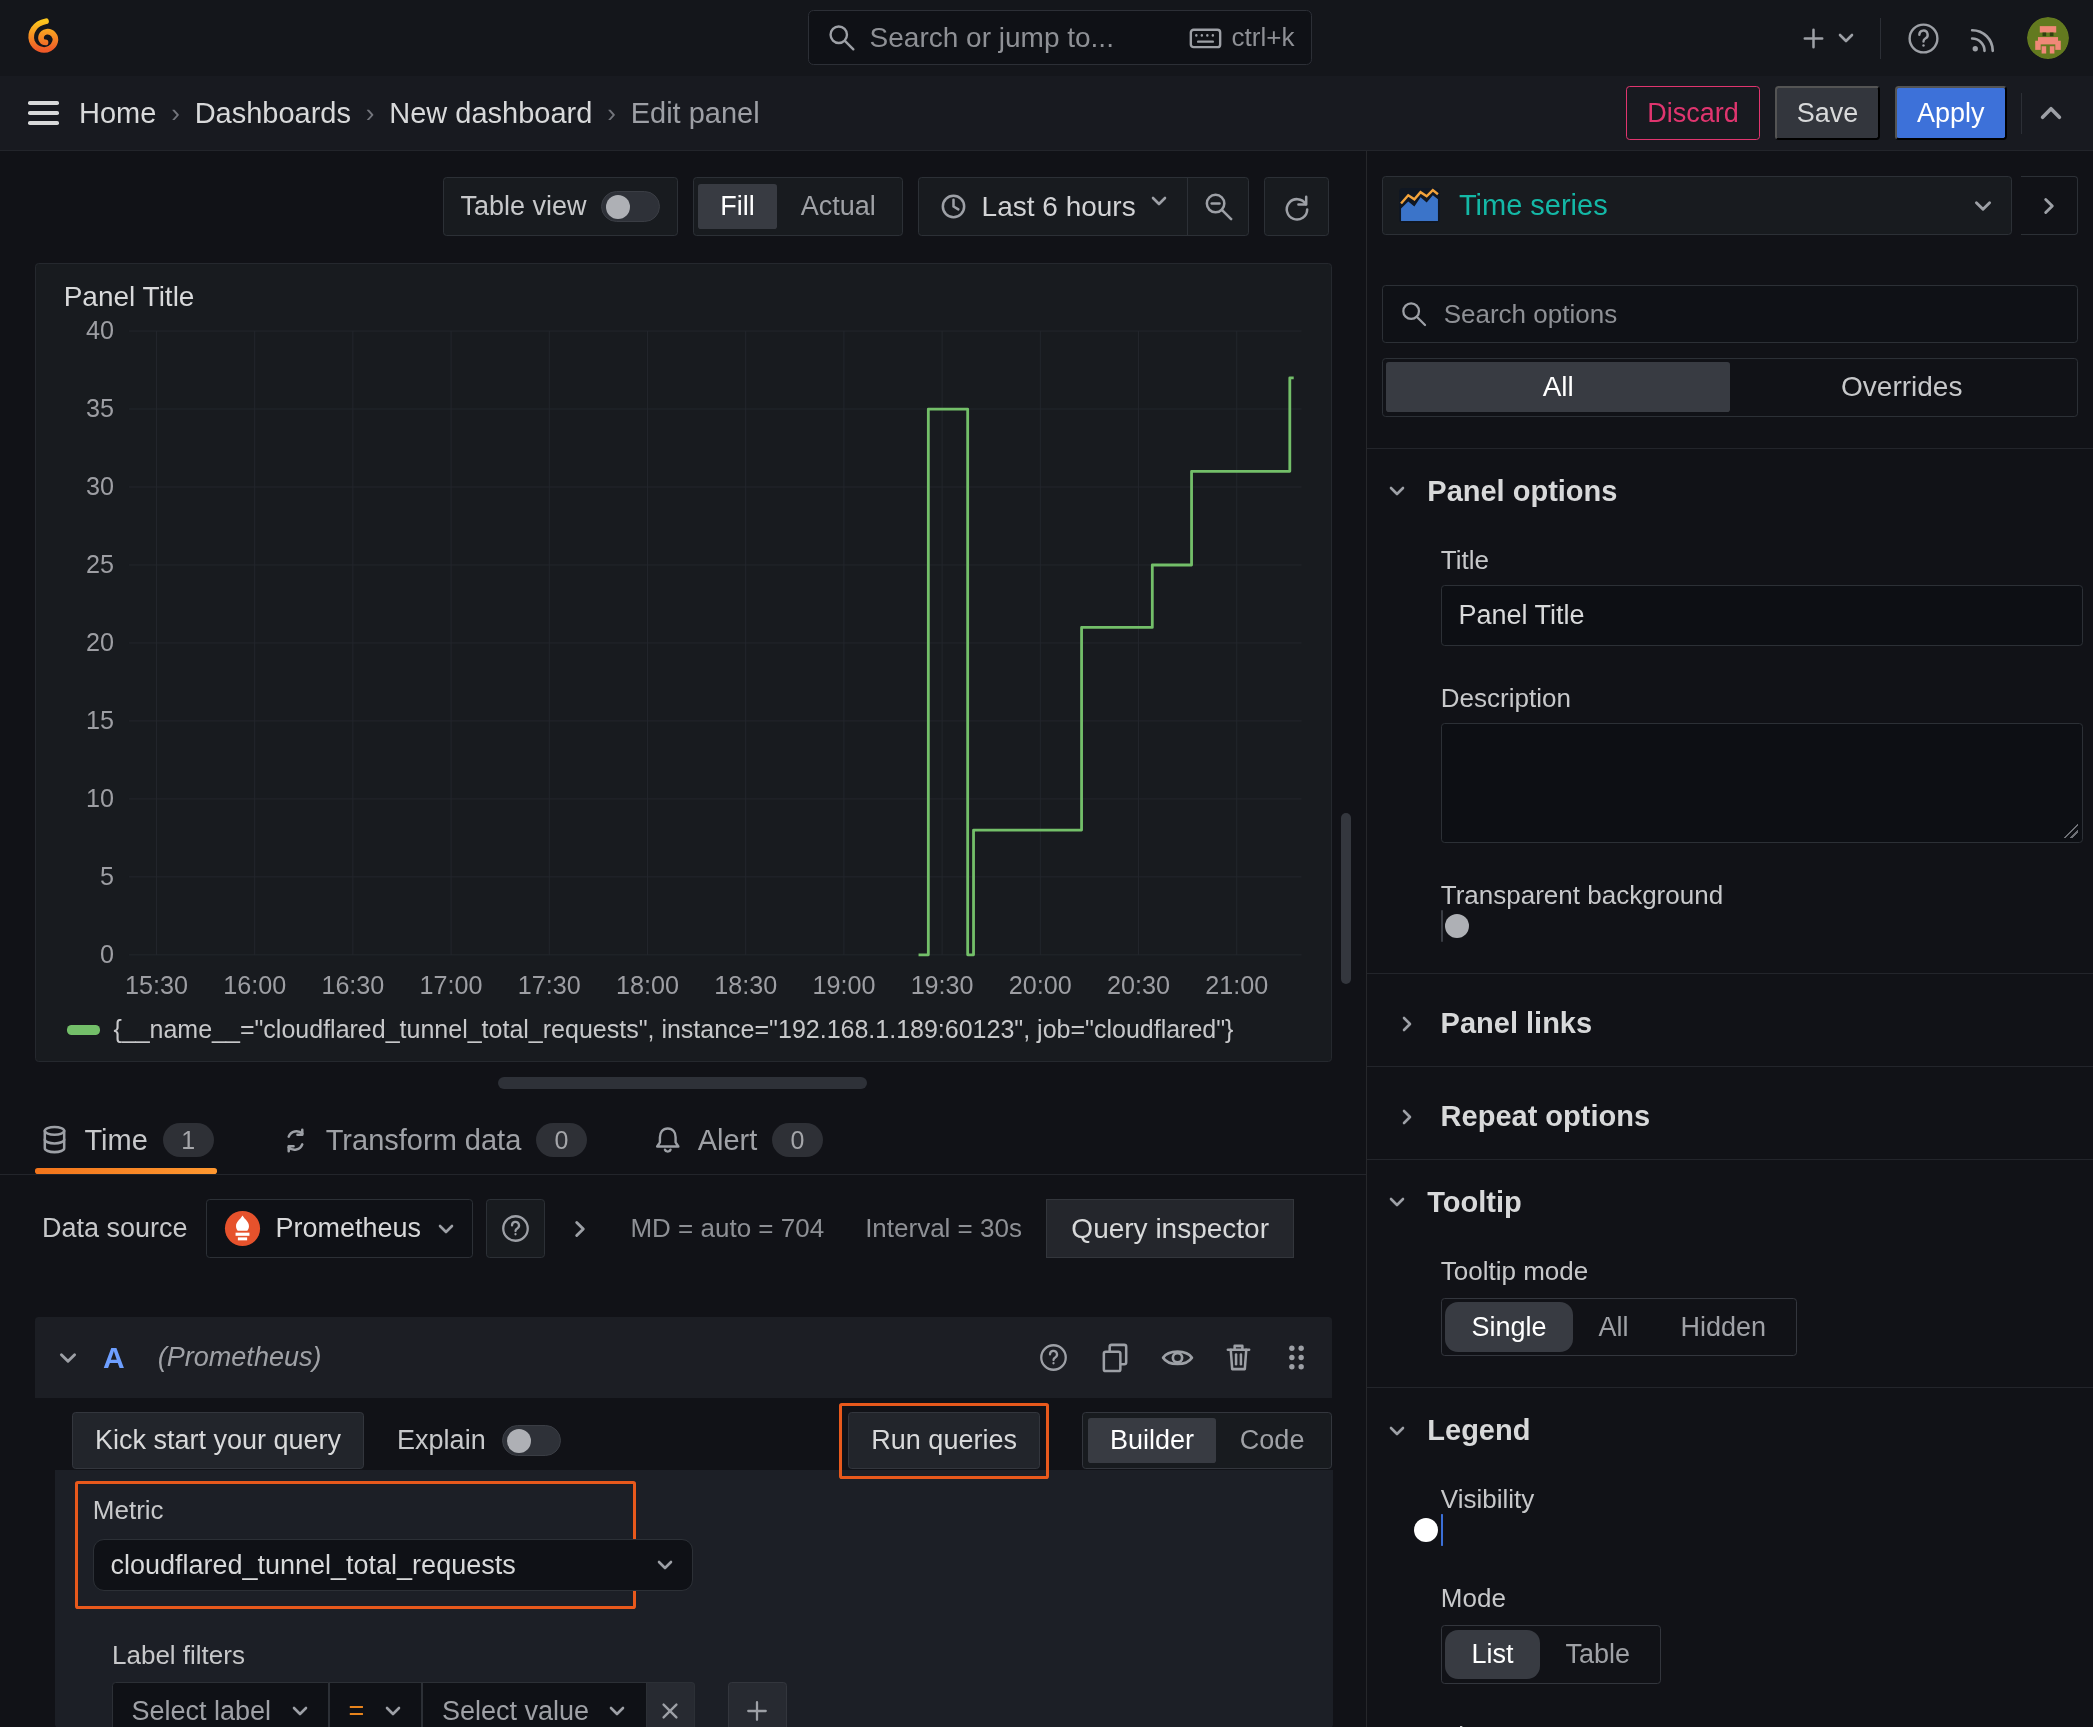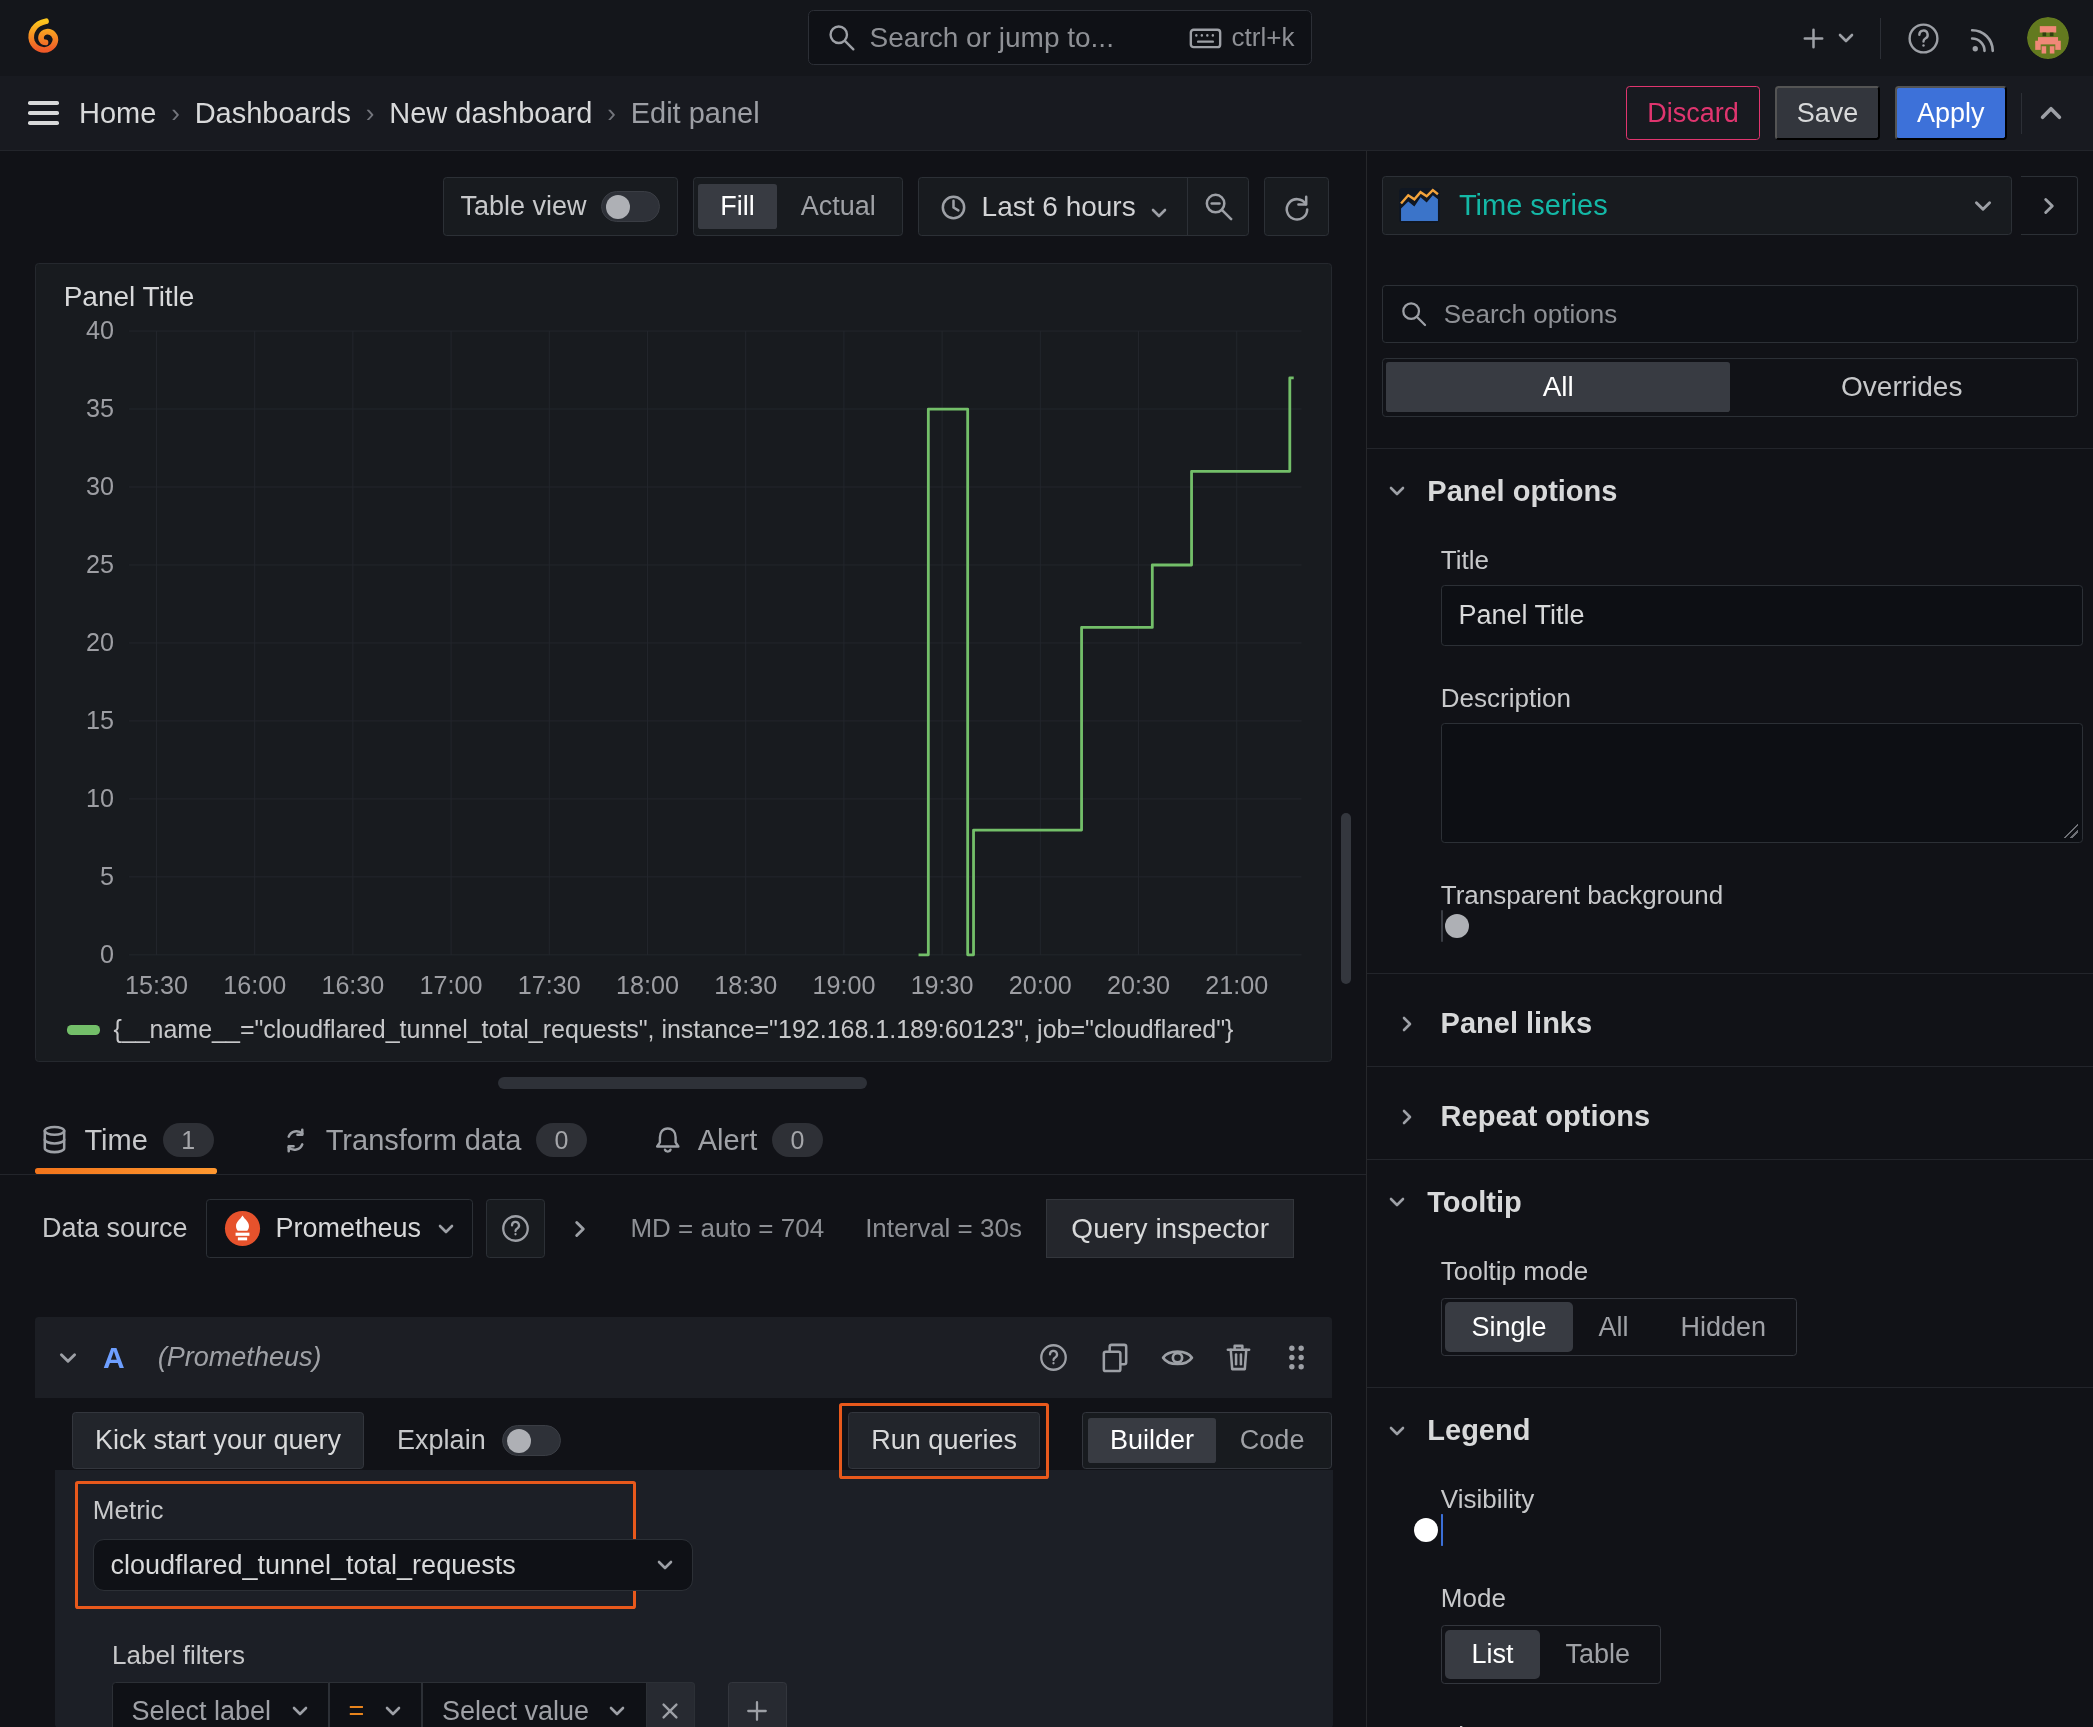--- a/index.html
+++ b/index.html
@@ -44,7 +44,7 @@
   .seg .opt { padding:7.4px 22px; border-radius:2.8px; color:#9fa1a6; font-size:27px; }
   .seg .opt.sel { background:#383b42; color:#fff; }
   .timepick { padding:0 0; }
-  .timepick .trange { display:flex; align-items:flex-end; gap:13px; padding:0 18.5px; color:#d2d3d5; font-size:28px; }
+  .timepick .trange { display:flex; align-items:flex-start; gap:13px; padding:0 18.5px; color:#d2d3d5; font-size:28px; }
   .timepick .zoomout { border-left:0.9px solid #2c3036; width:61px; height:100%; display:flex; align-items:center; justify-content:center; }
   .sq-btn { width:65px; }
   .sq-btn, .tool-box { cursor:pointer; }

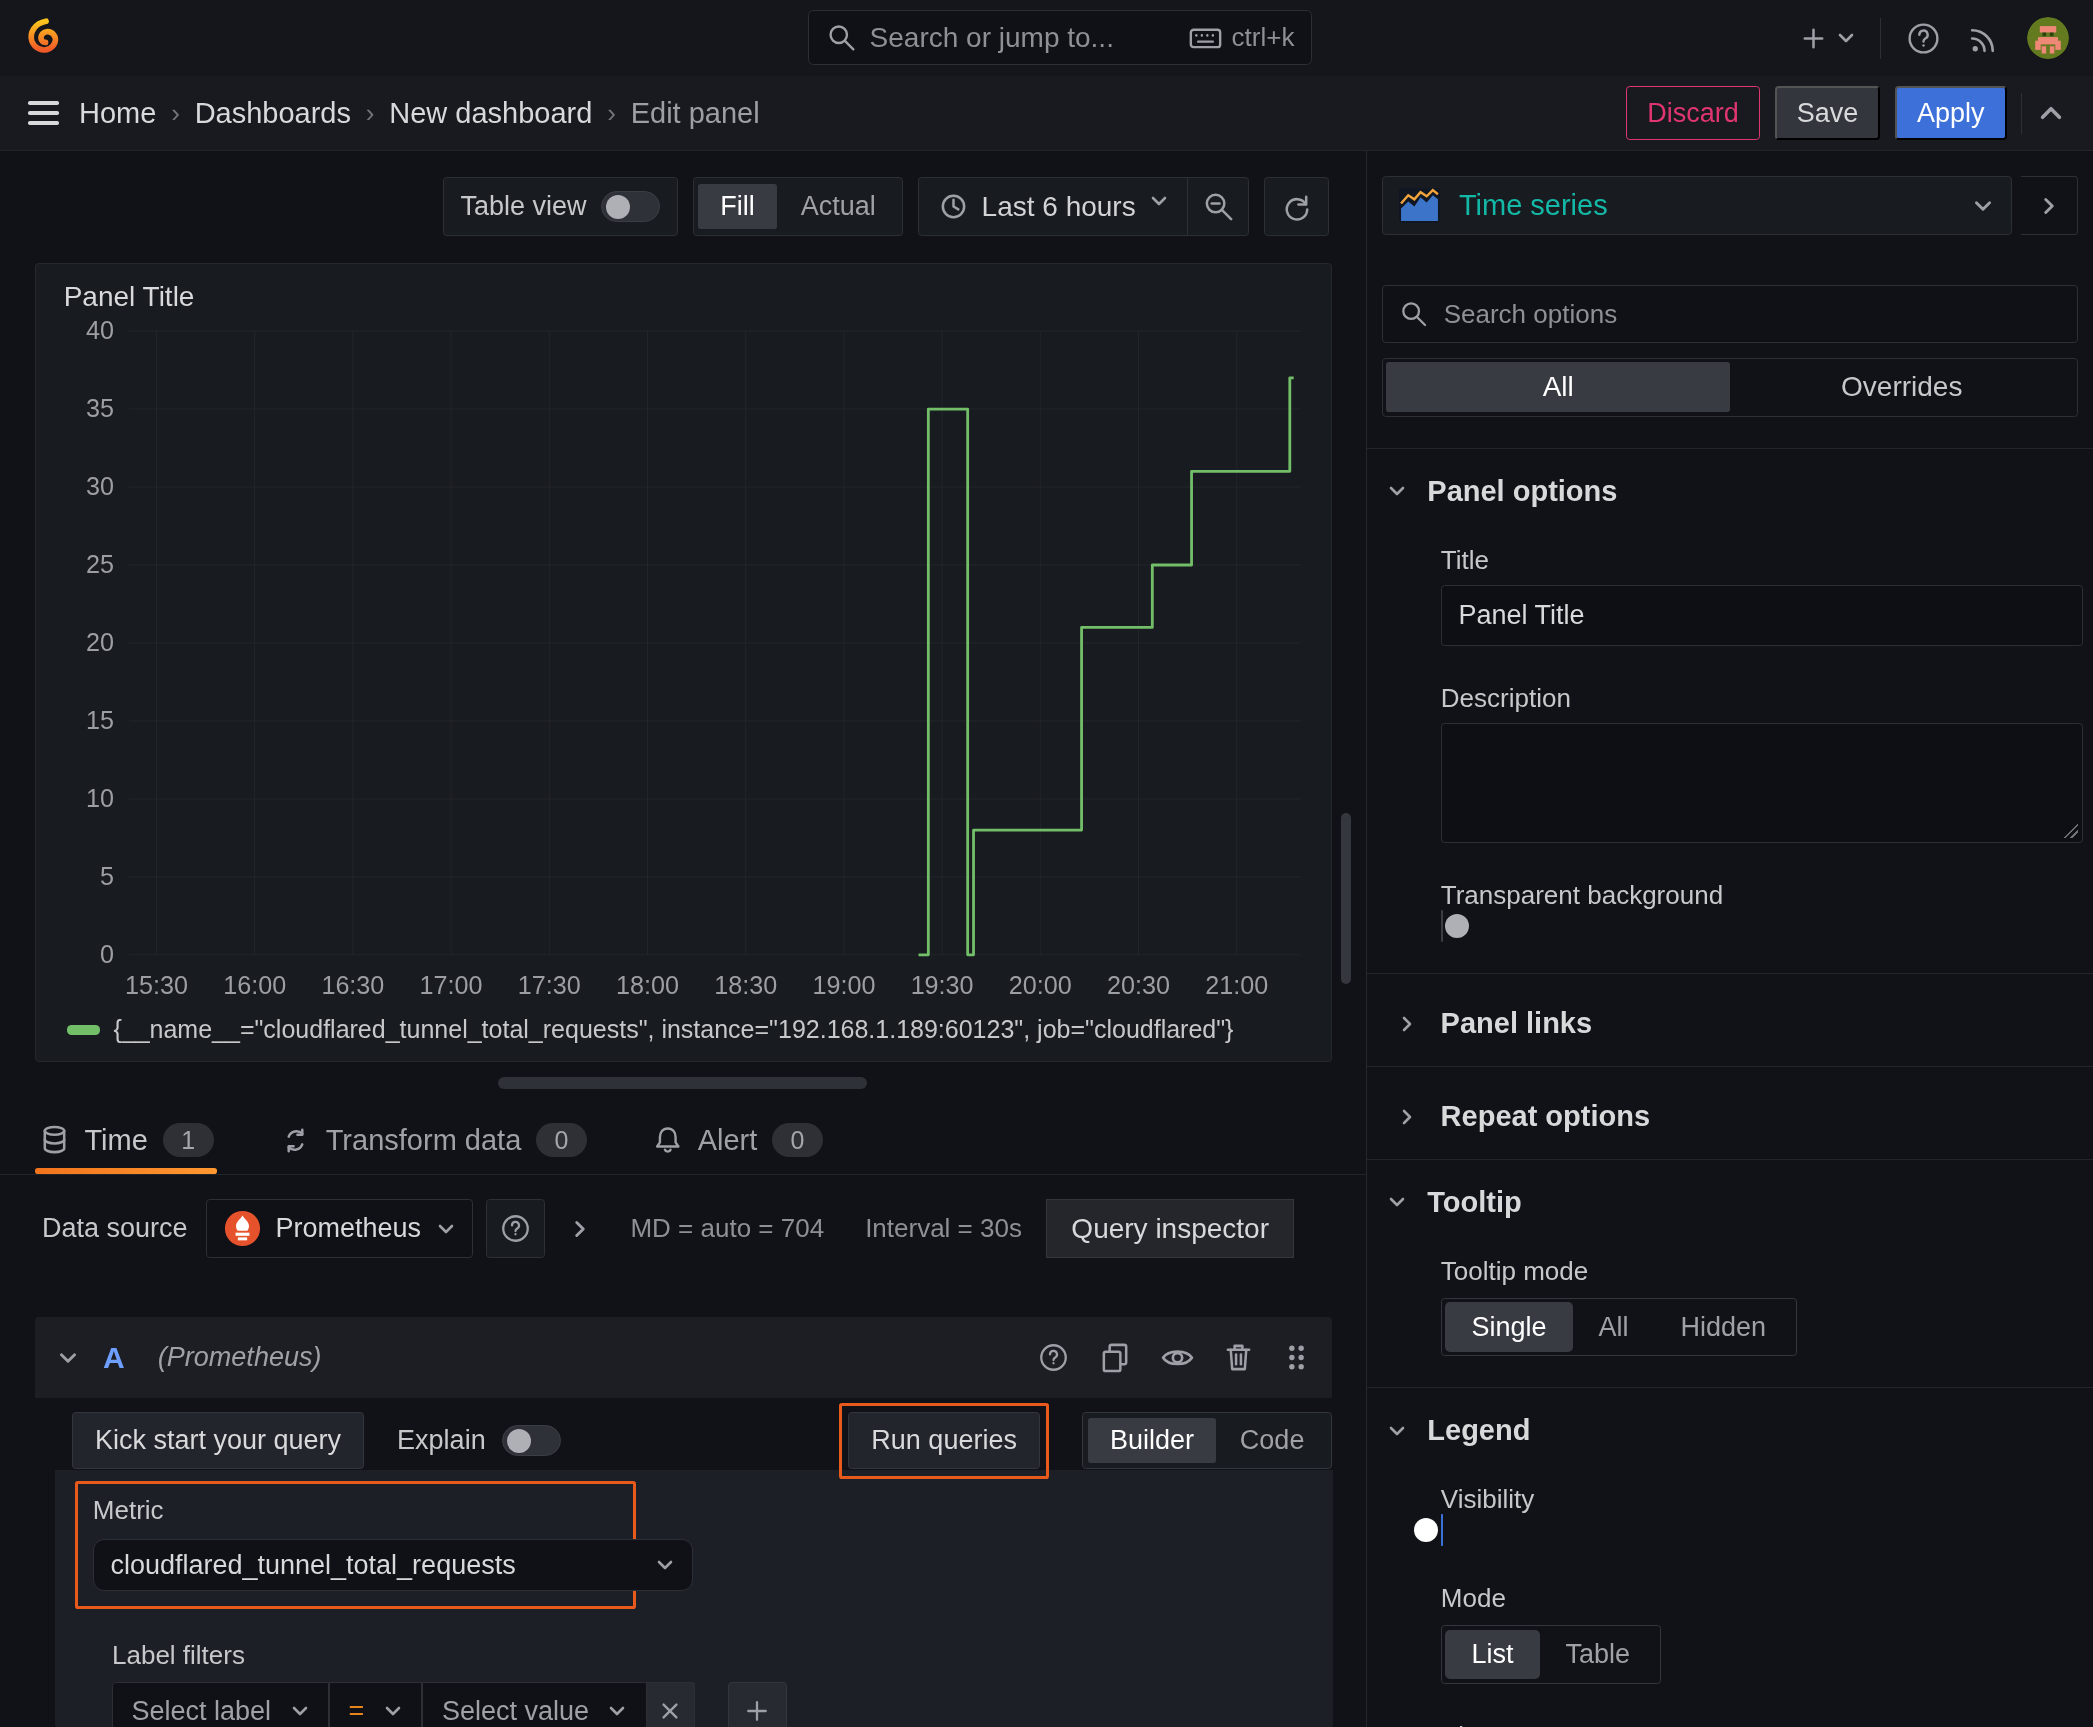--- a/index.html
+++ b/index.html
@@ -124,7 +124,7 @@
   .toggle.on .knob { left:auto; right:3.7px; background:#fff; }
   .collapsed-row { display:flex; align-items:center; gap:24px; margin-top:28px; padding:5.5px 0 5.5px 14.8px; color:#d8d9da; font-size:29px; font-weight:bold; cursor:pointer; }
   .seg-ctl { margin-top:11px; display:inline-flex; border:0.9px solid #33363d; border-radius:3.7px; padding:3.7px; }
-  .seg-ctl .opt { padding:9.2px 26px; border-radius:5px; color:#9fa1a6; font-size:27px; cursor:pointer; }
+  .seg-ctl .opt { padding:9.2px 26px; border-radius:13px; color:#9fa1a6; font-size:27px; cursor:pointer; }
   .seg-ctl .opt.sel { background:#383b42; color:#fff; }
 </style>
 </head>

